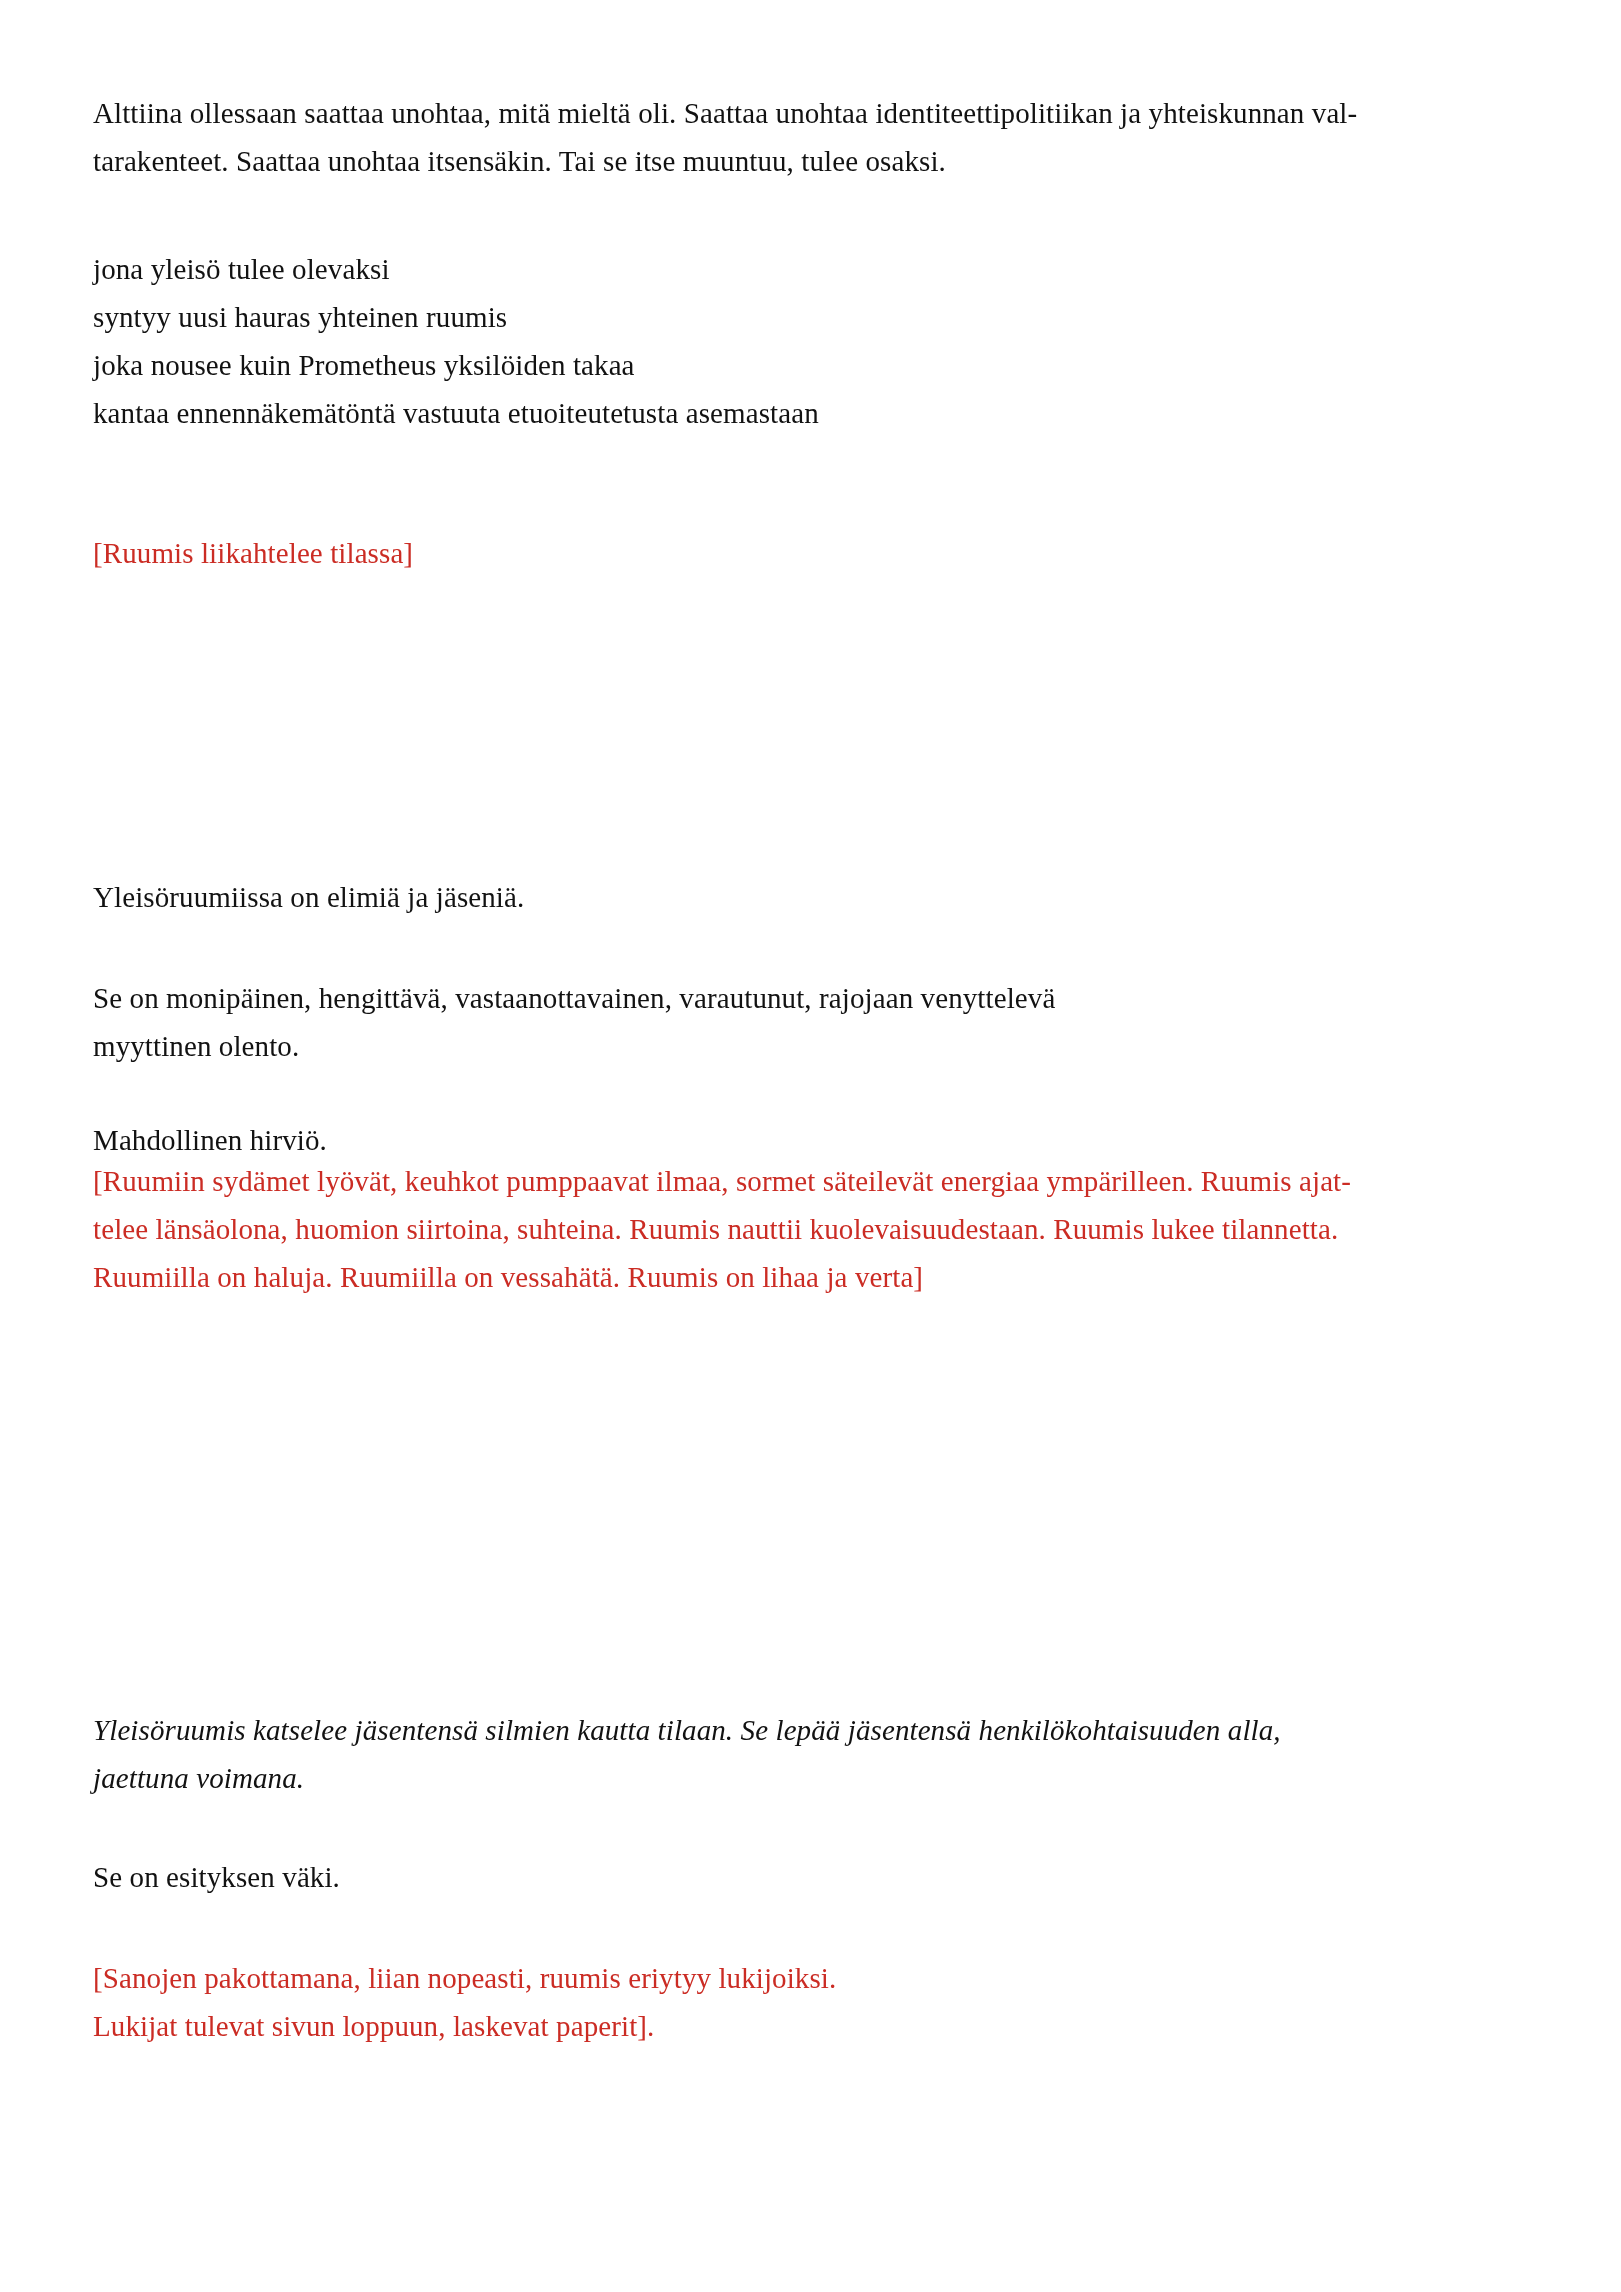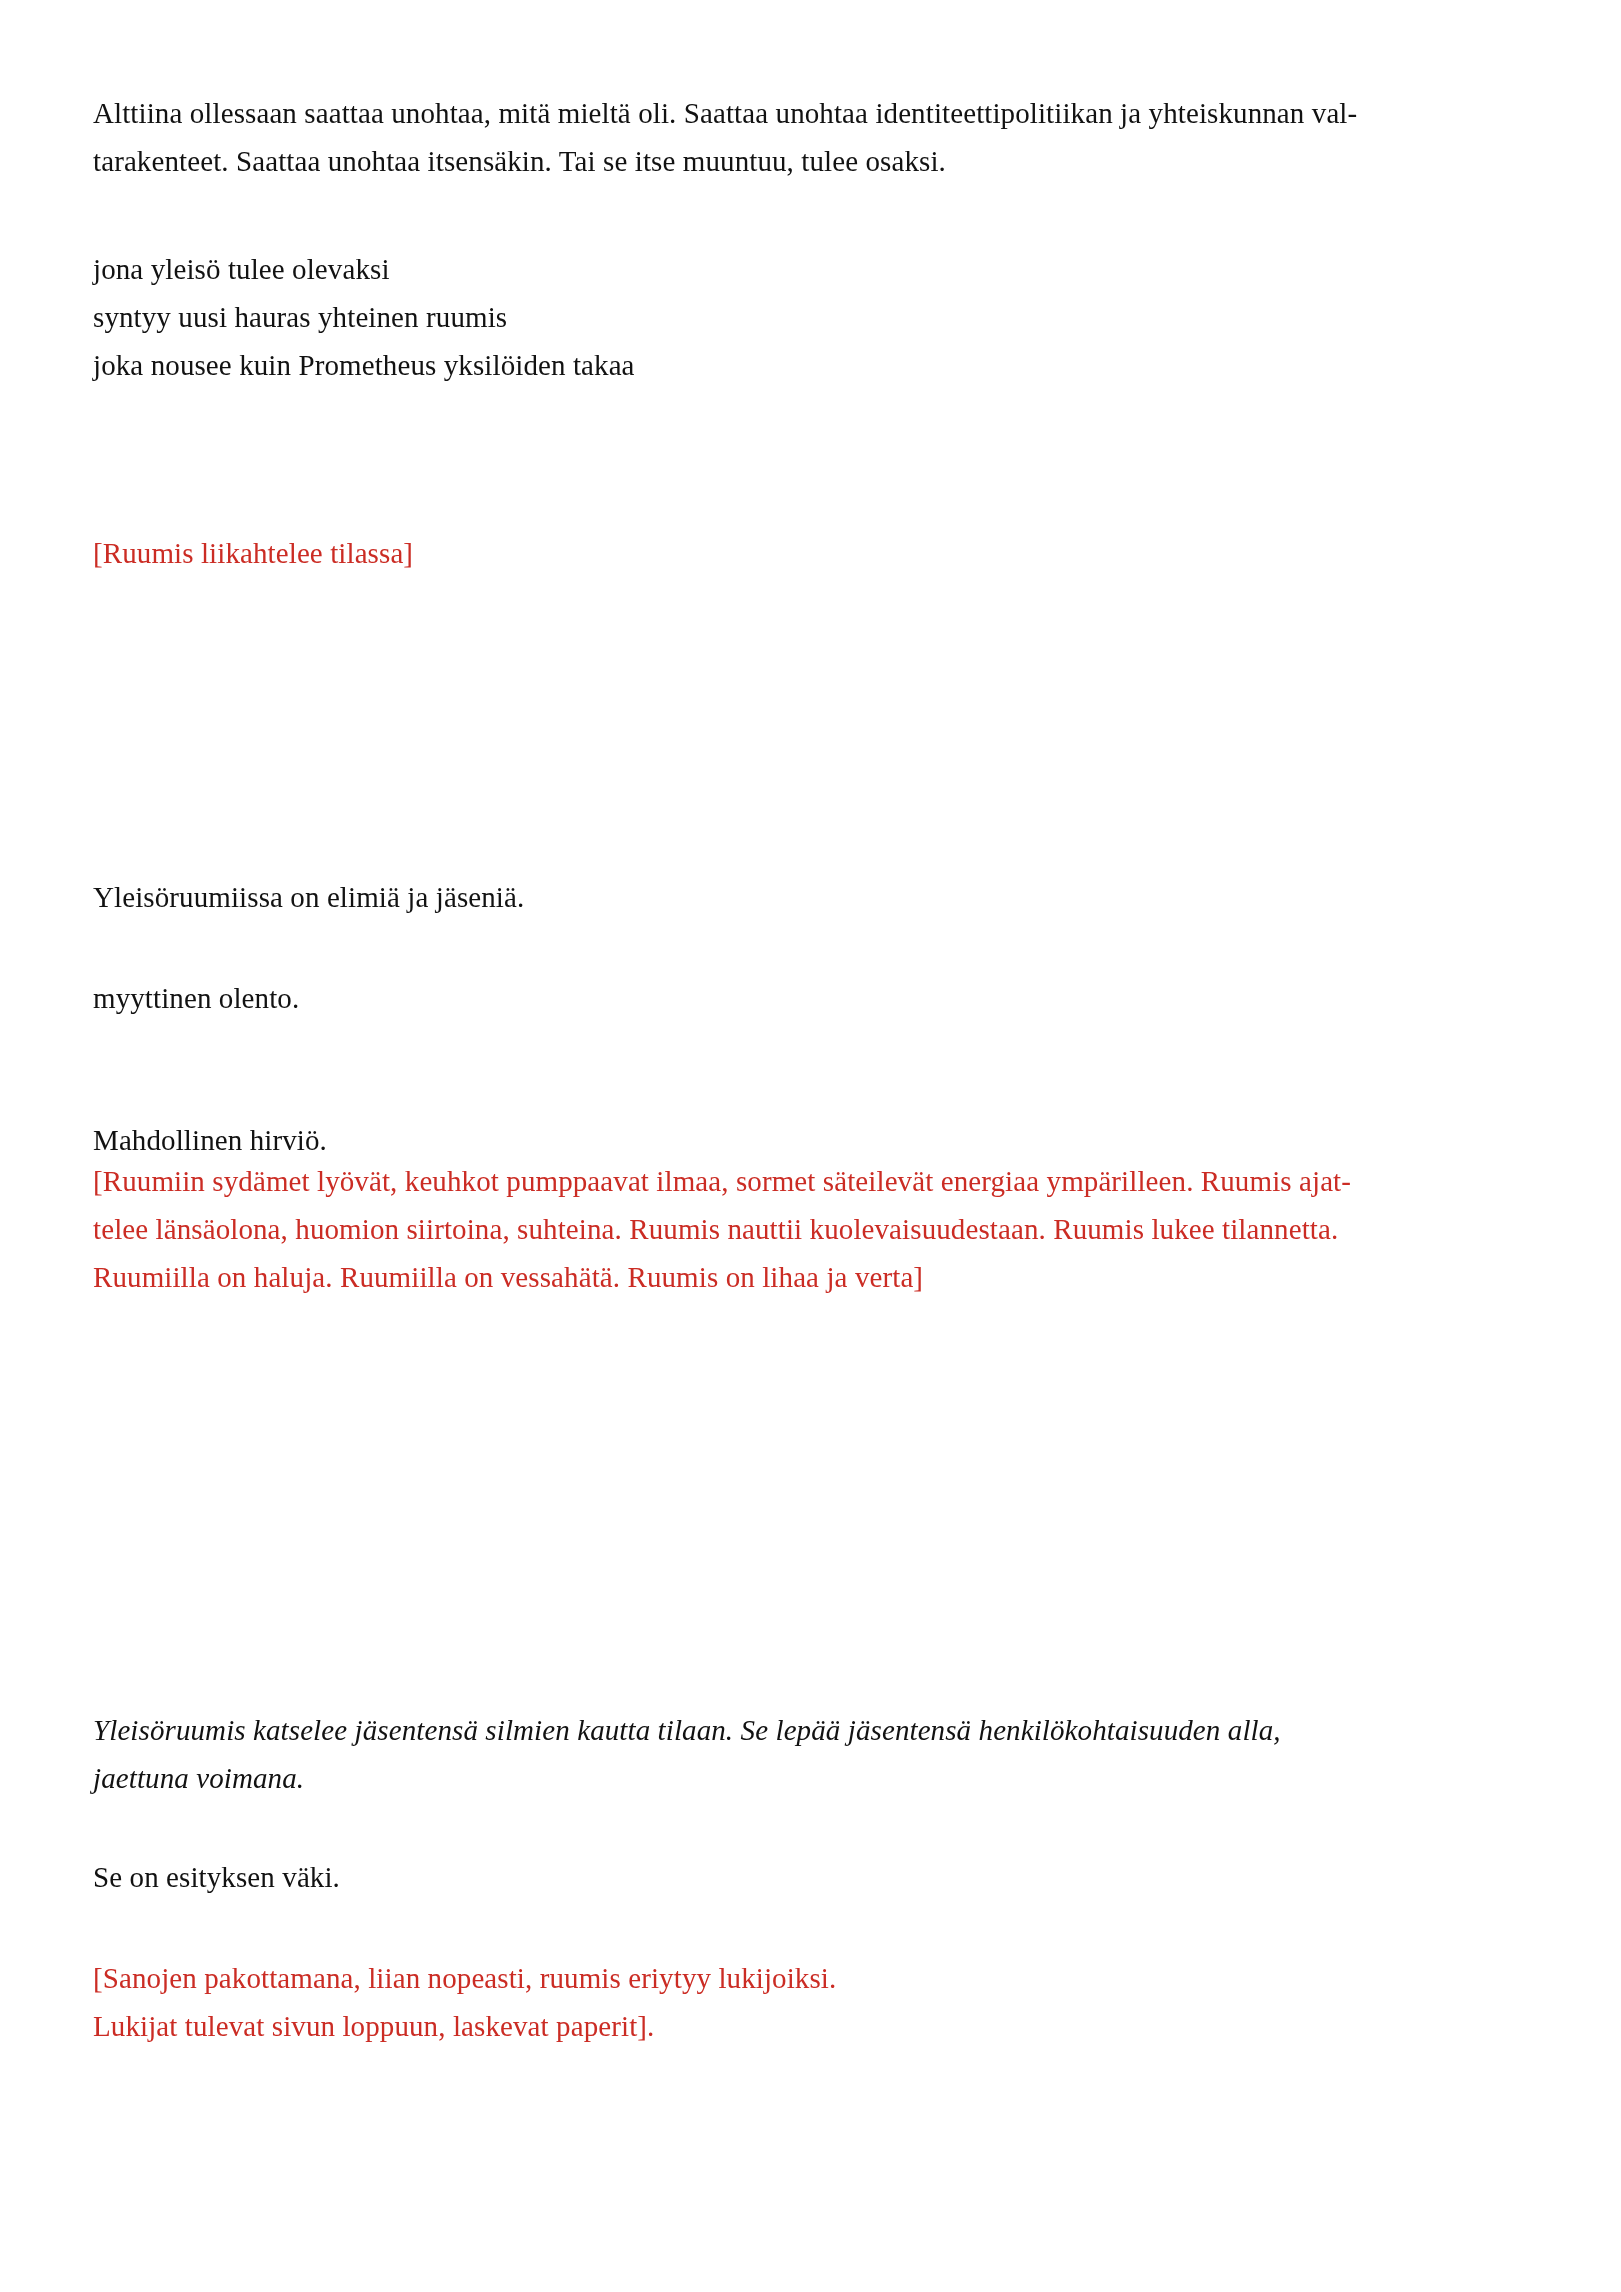--- a/index.html
+++ b/index.html
@@ -57,6 +57,7 @@
     <div class="line">jona yleisö tulee olevaksi</div>
     <div class="line">syntyy uusi hauras yhteinen ruumis</div>
     <div class="line">joka nousee kuin Prometheus yksilöiden takaa</div>
+    <div class="line">kantaa ennennäkemätöntä vastuuta etuoiteutetusta asemastaan</div>
   </div>
 
   <div class="block b3 red">

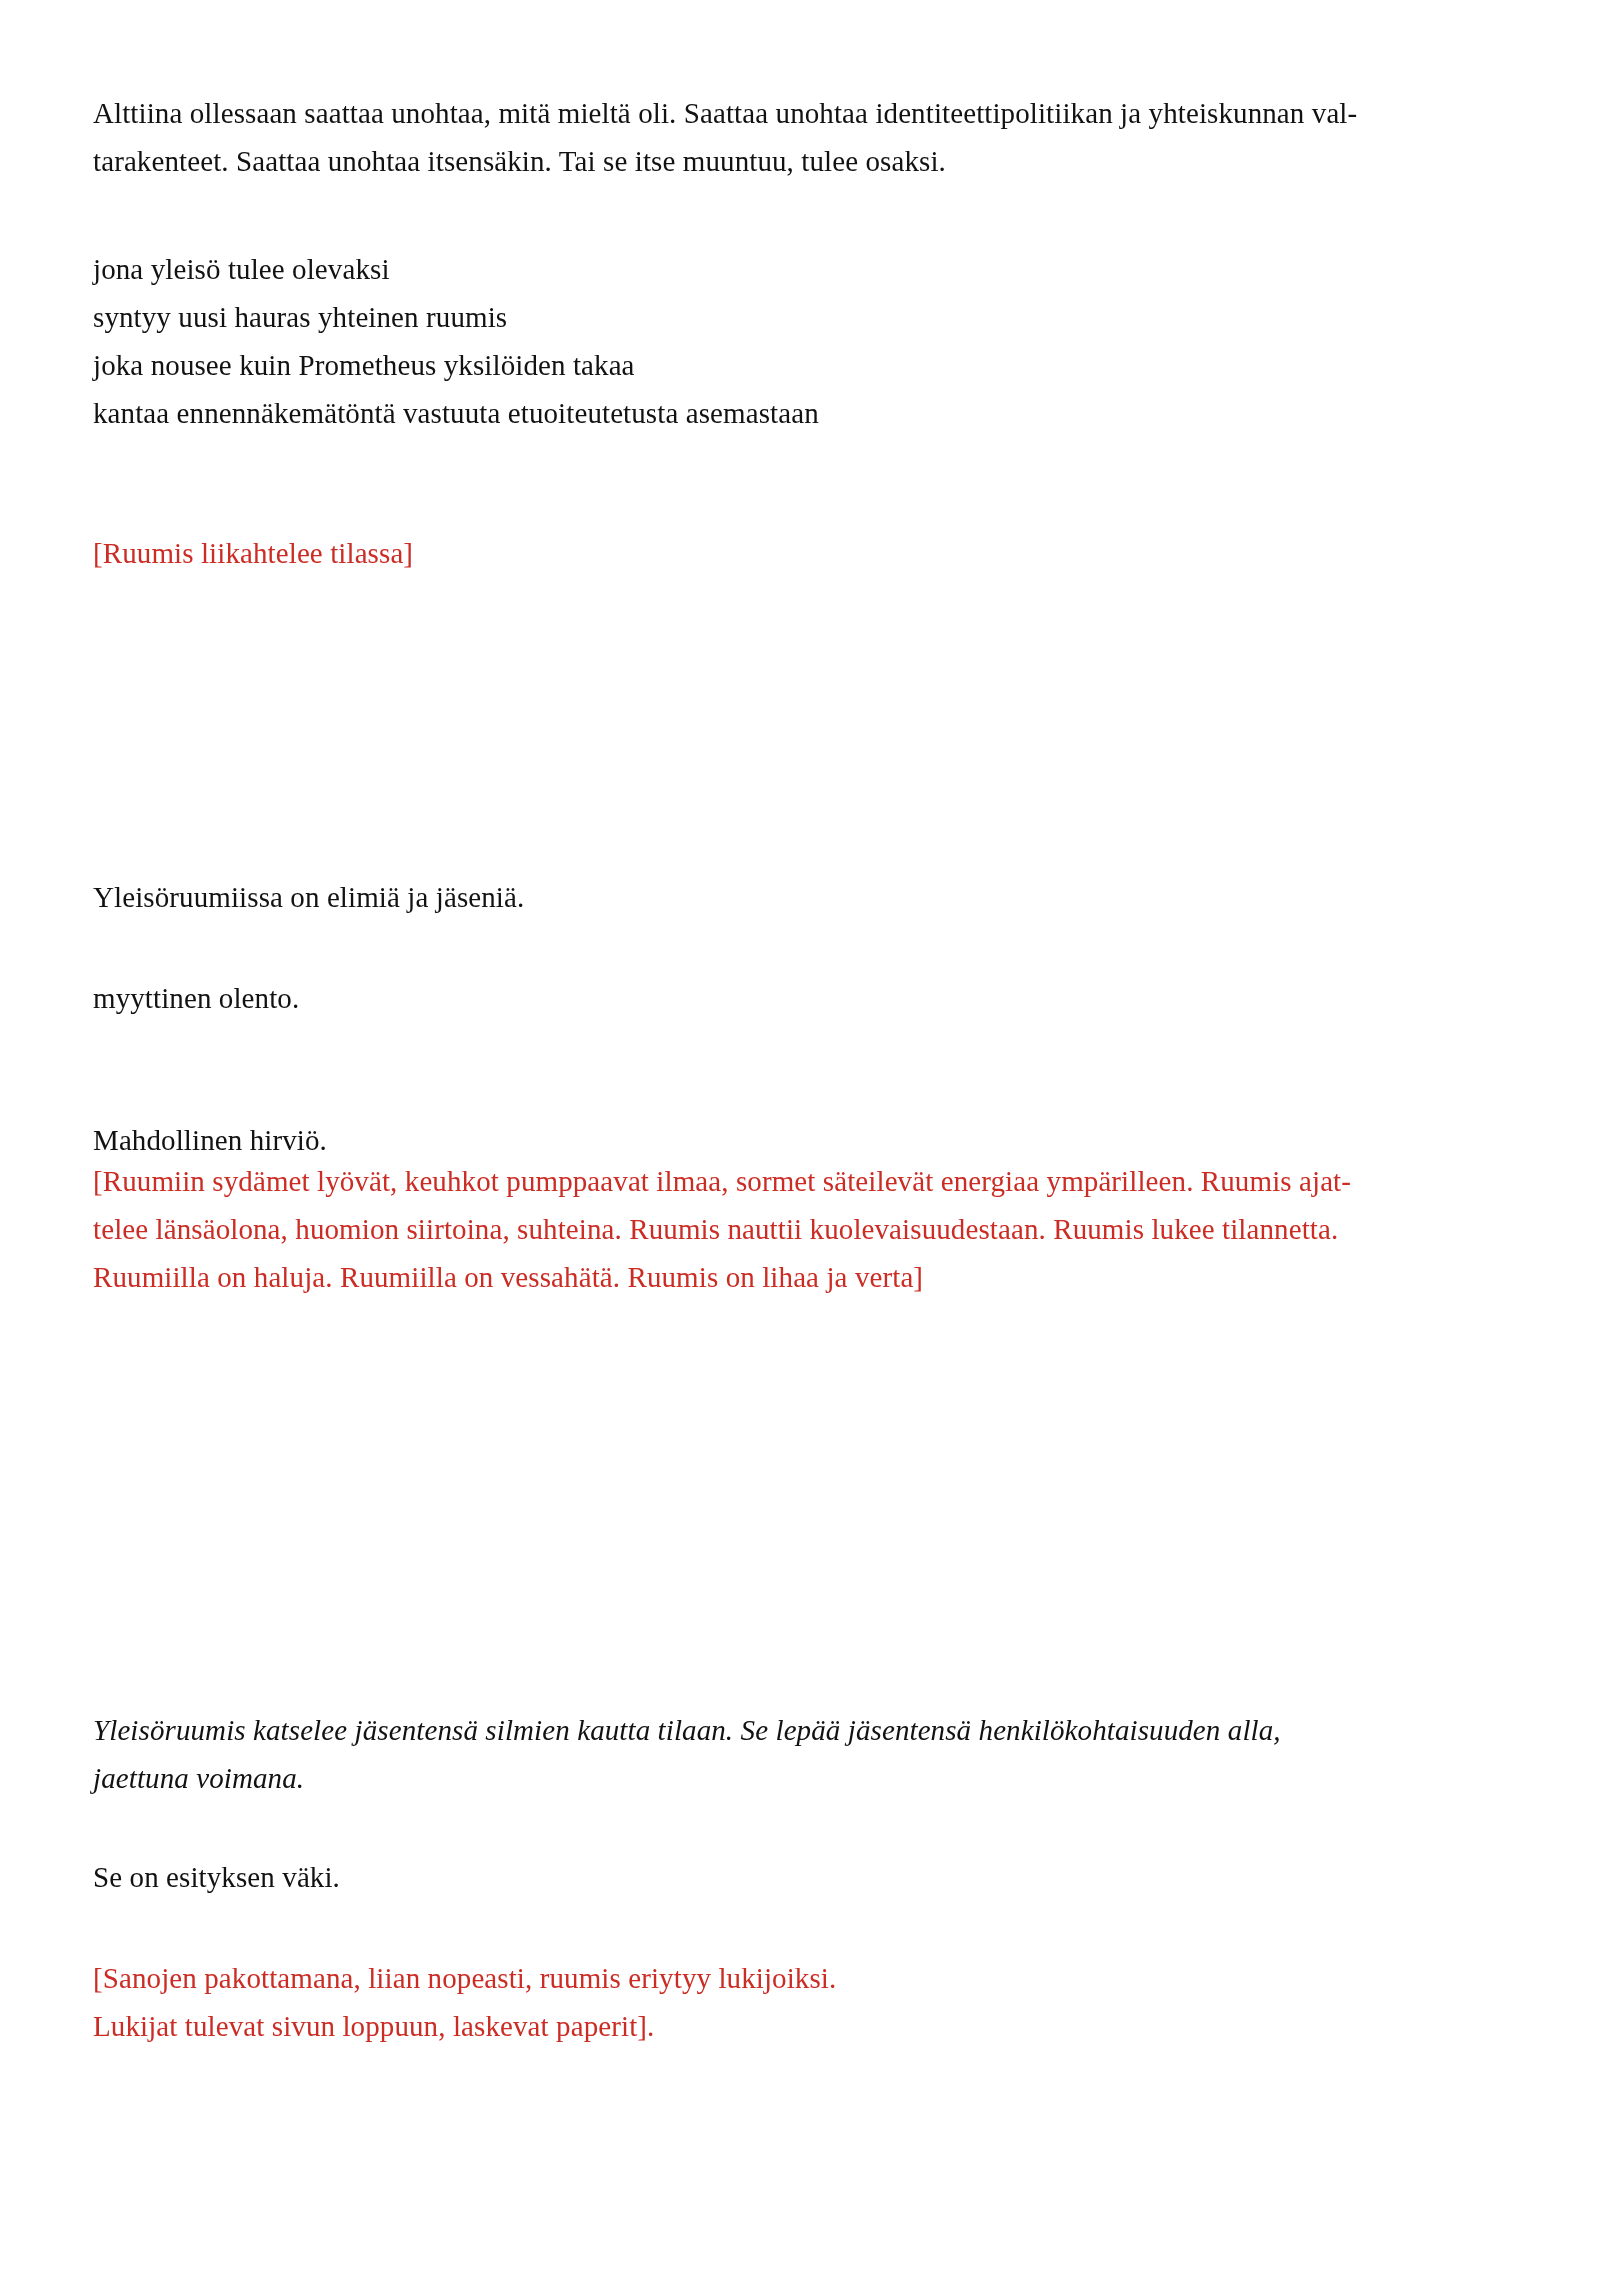--- a/index.html
+++ b/index.html
@@ -69,6 +69,7 @@
   </div>
 
   <div class="block b5">
+    <div class="line">Se on monipäinen, hengittävä, vastaanottavainen, varautunut, rajojaan venyttelevä</div>
     <div class="line">myyttinen olento.</div>
   </div>
 

